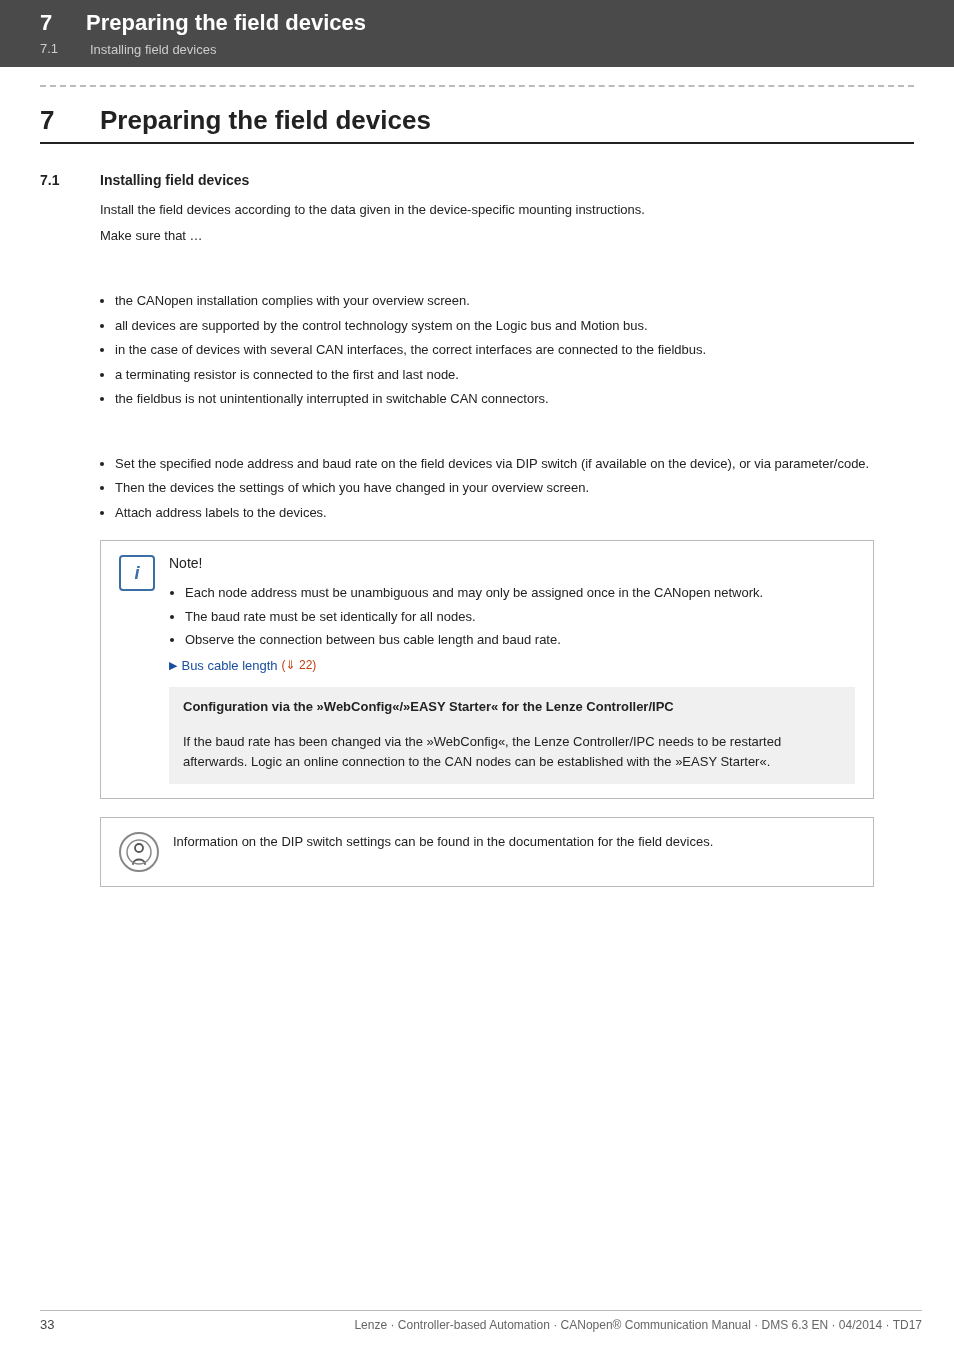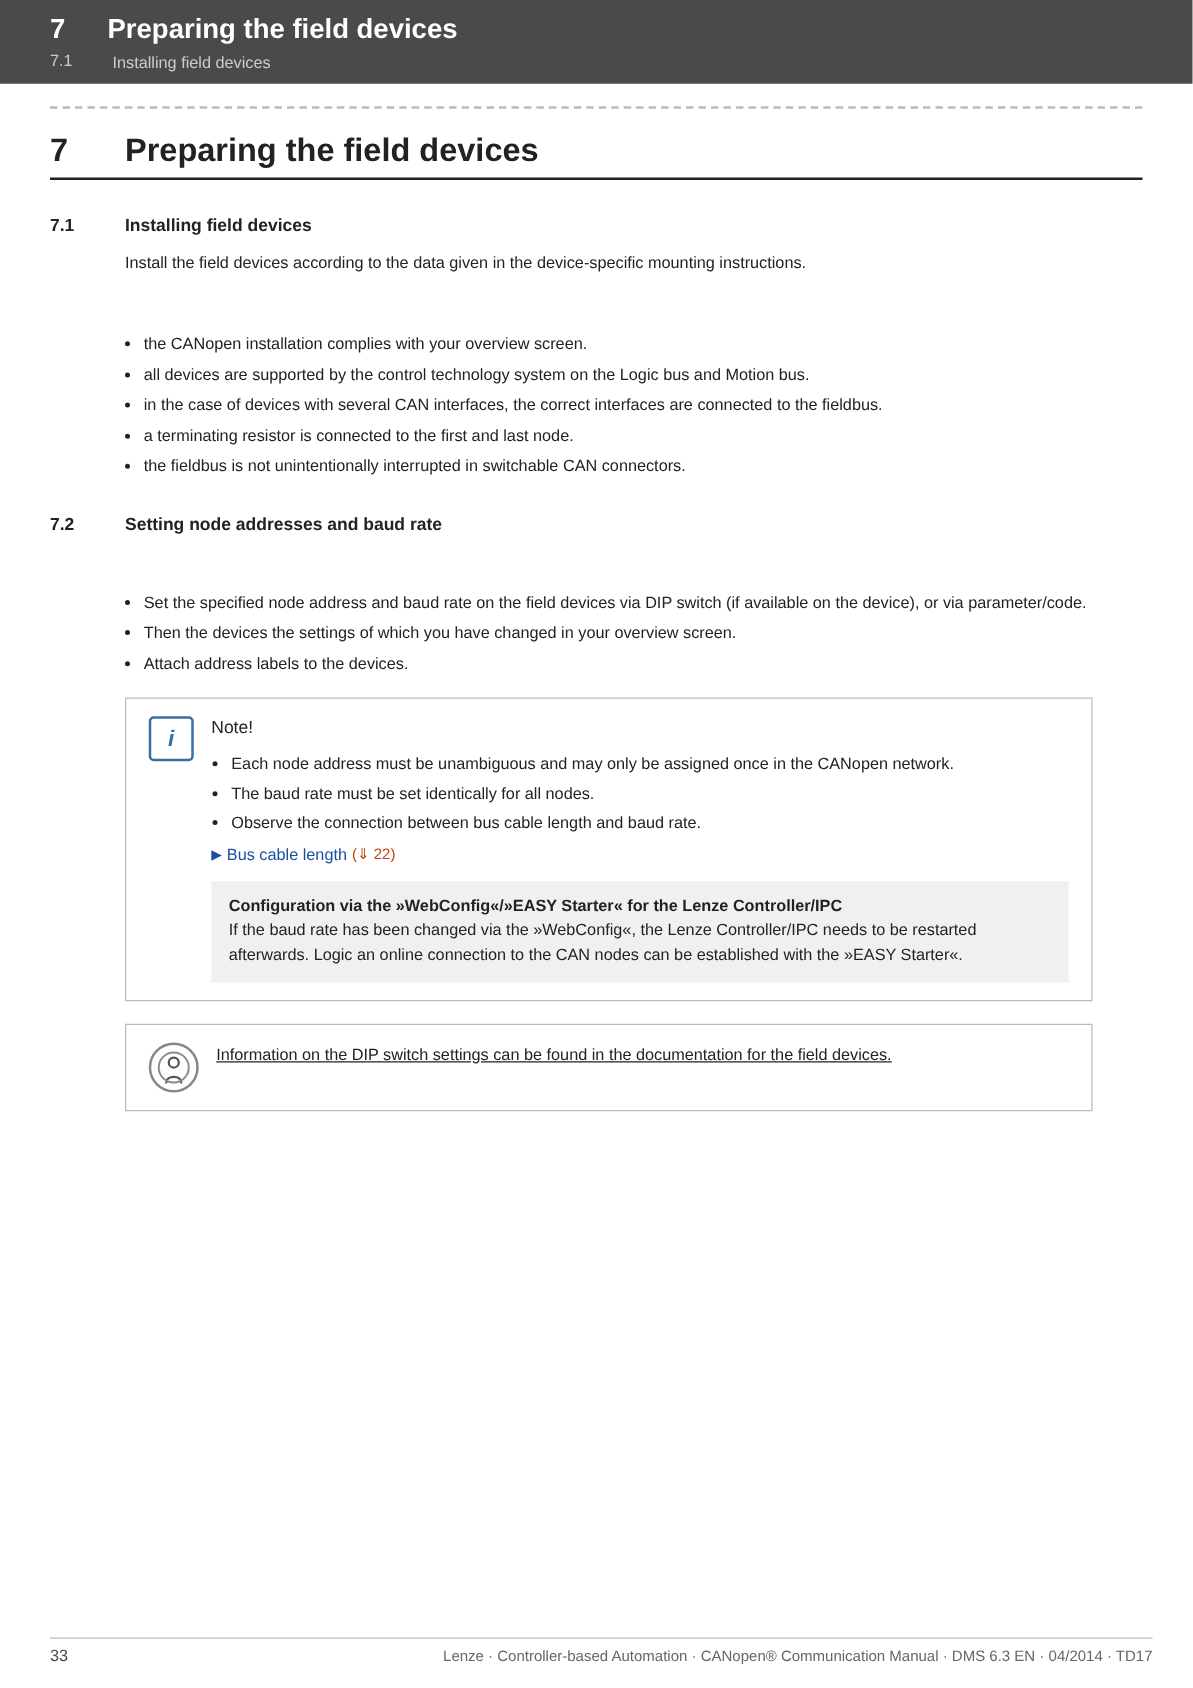--- a/index.html
+++ b/index.html
@@ -285,6 +285,7 @@
     </div>
 
     <p class="body-indent">Install the field devices according to the data given in the device-specific mounting instructions.</p>
+    <p class="body-indent">Make sure that …</p>
 
     <ul class="bullet-list">
       <li>the CANopen installation complies with your overview screen.</li>

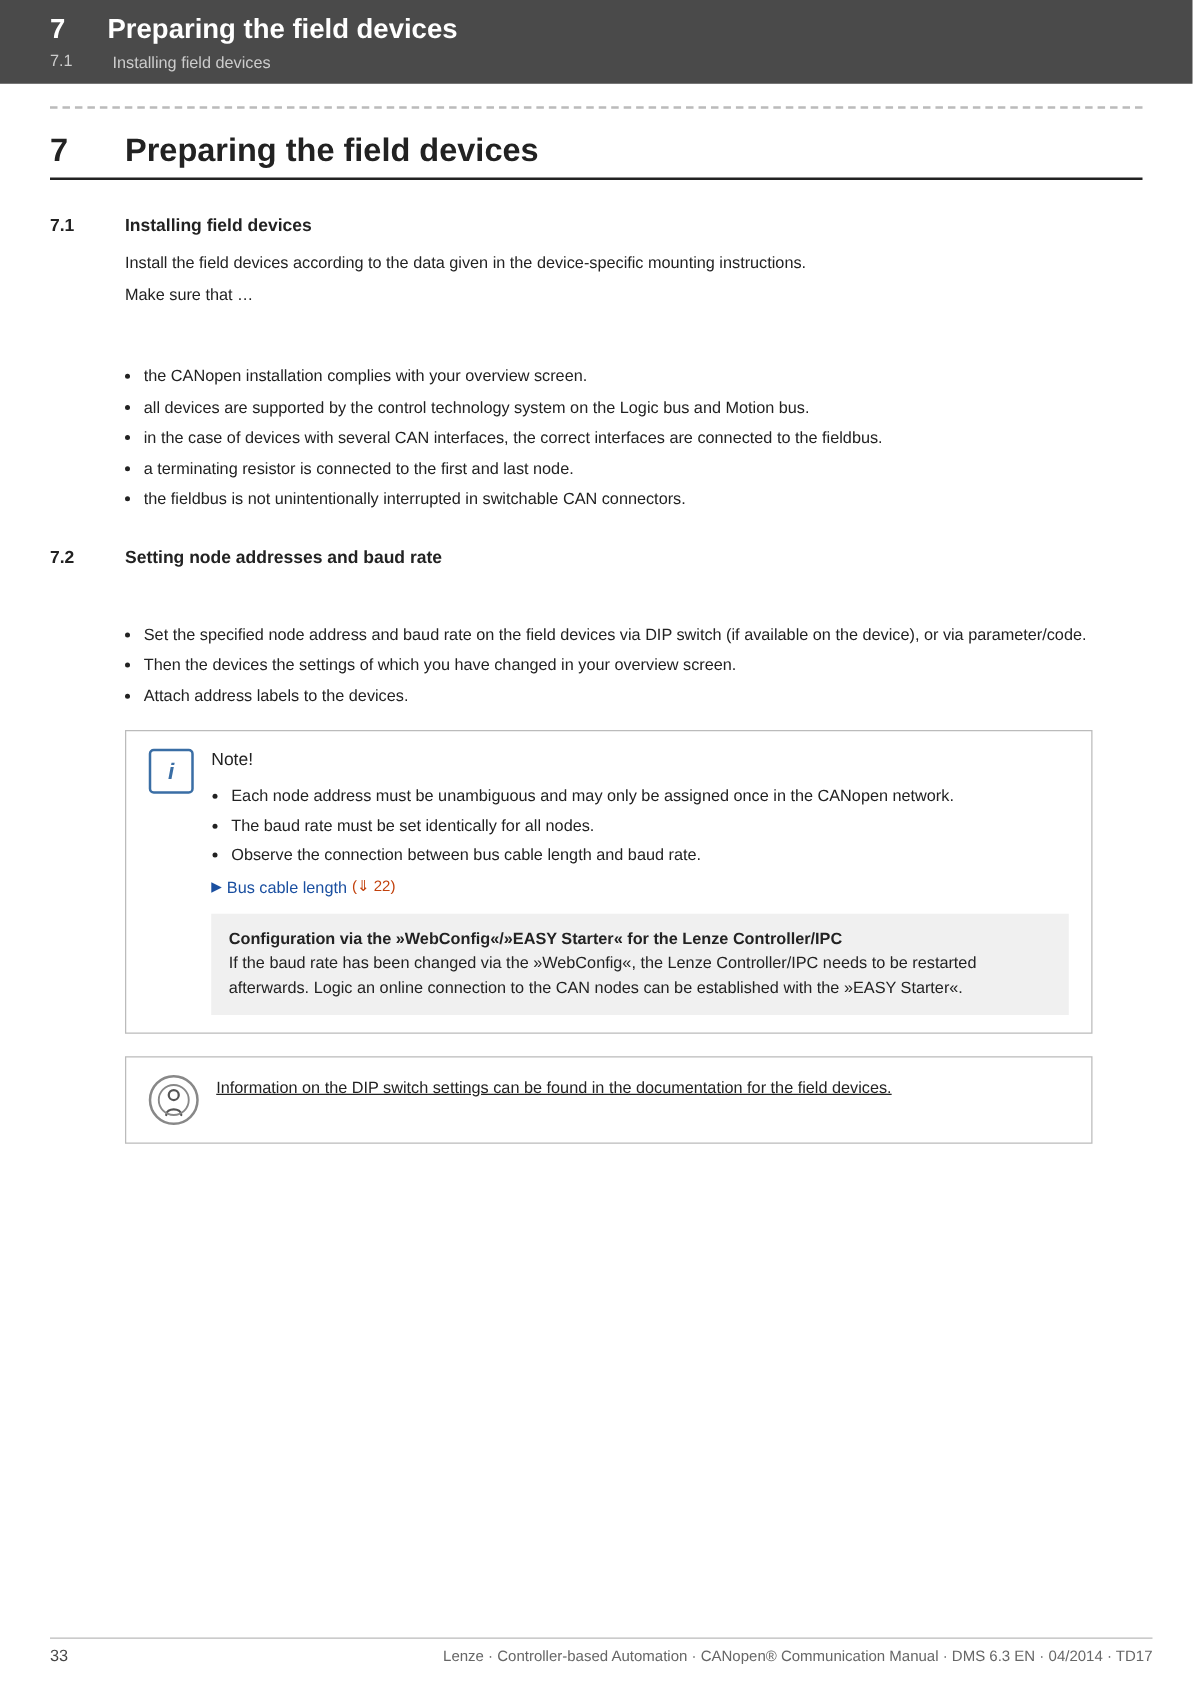--- a/index.html
+++ b/index.html
@@ -295,10 +295,6 @@
       <li>the fieldbus is not unintentionally interrupted in switchable CAN connectors.</li>
     </ul>
 
-    <div class="section-heading">
-      <span class="section-num">7.2</span>
-      <span class="section-title">Setting node addresses and baud rate</span>
-    </div>
 
     <ul class="bullet-list">
       <li>Set the specified node address and baud rate on the field devices via DIP switch (if available on the device), or via parameter/code.</li>

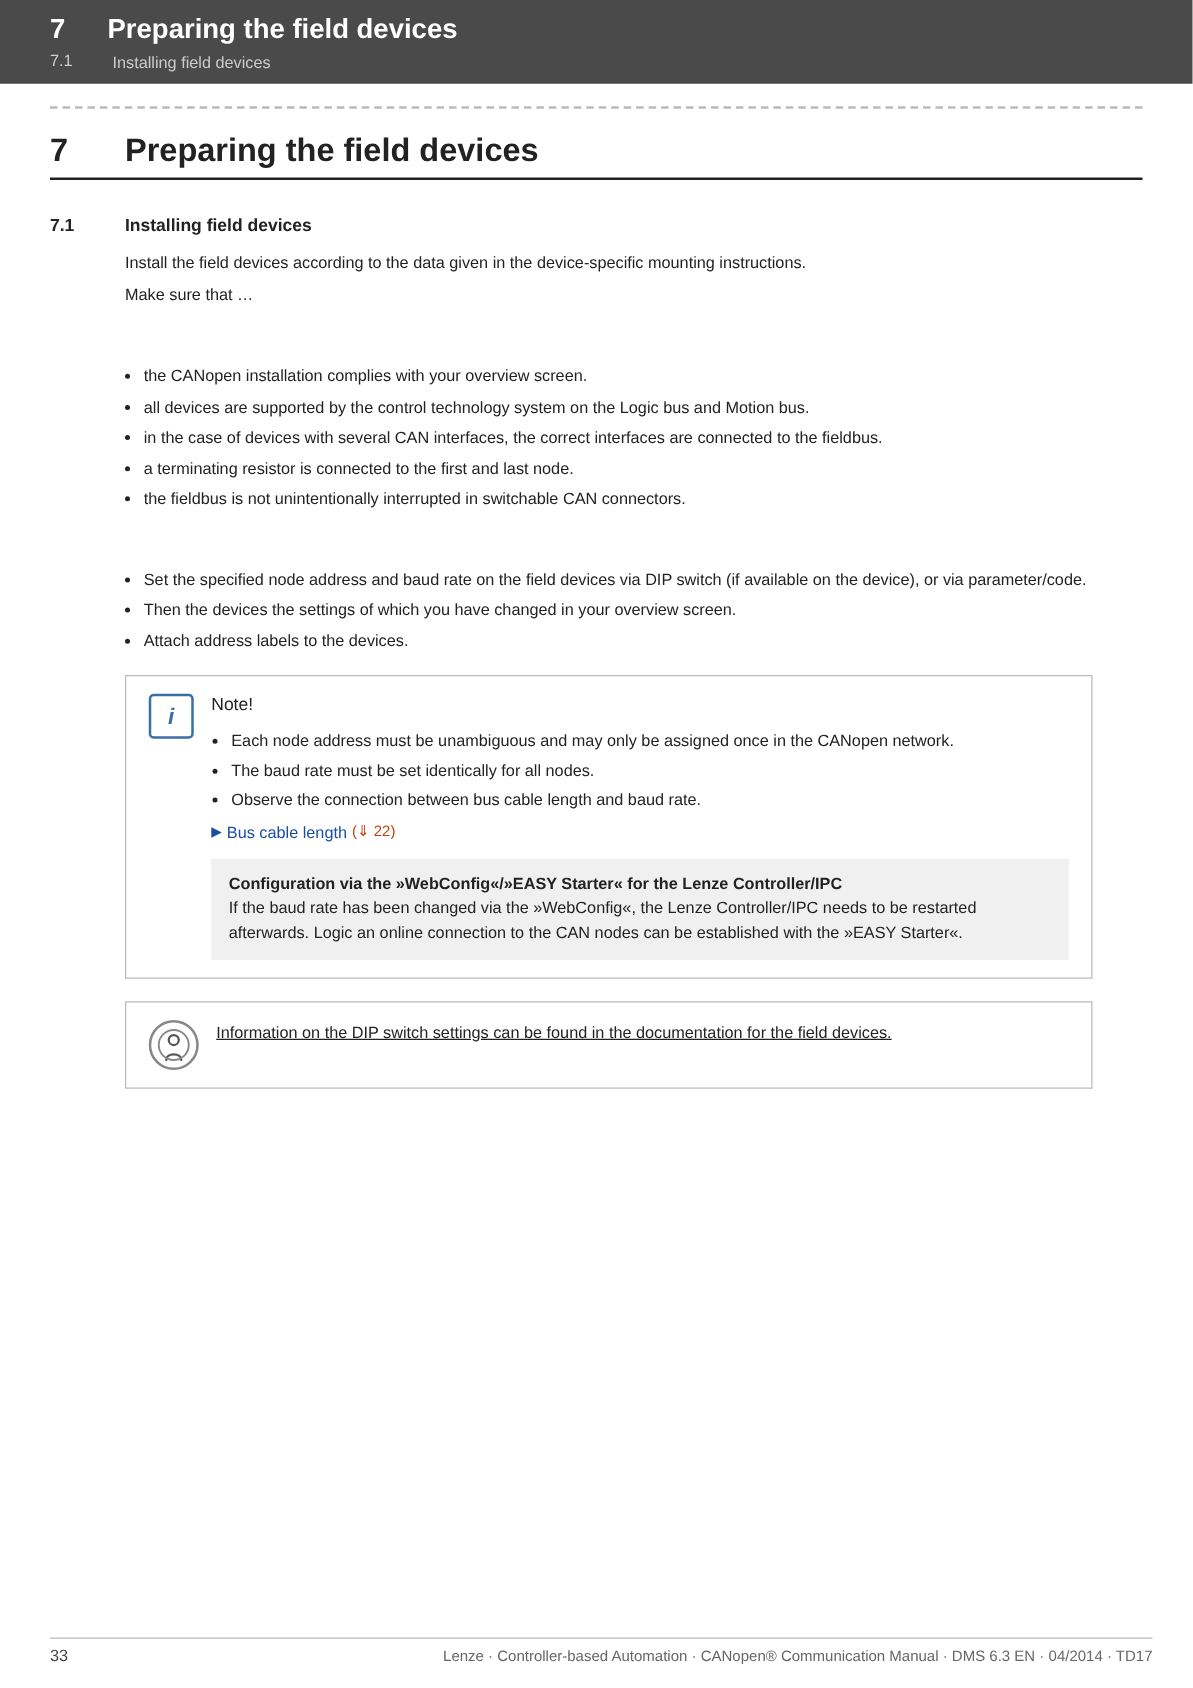--- a/index.html
+++ b/index.html
@@ -194,7 +194,7 @@
     .config-box-title {
       font-weight: bold;
       font-size: 13px;
-      margin-bottom: 2px;
+      margin-bottom: 18px;
     }
     .config-box-text {
       font-size: 13px;

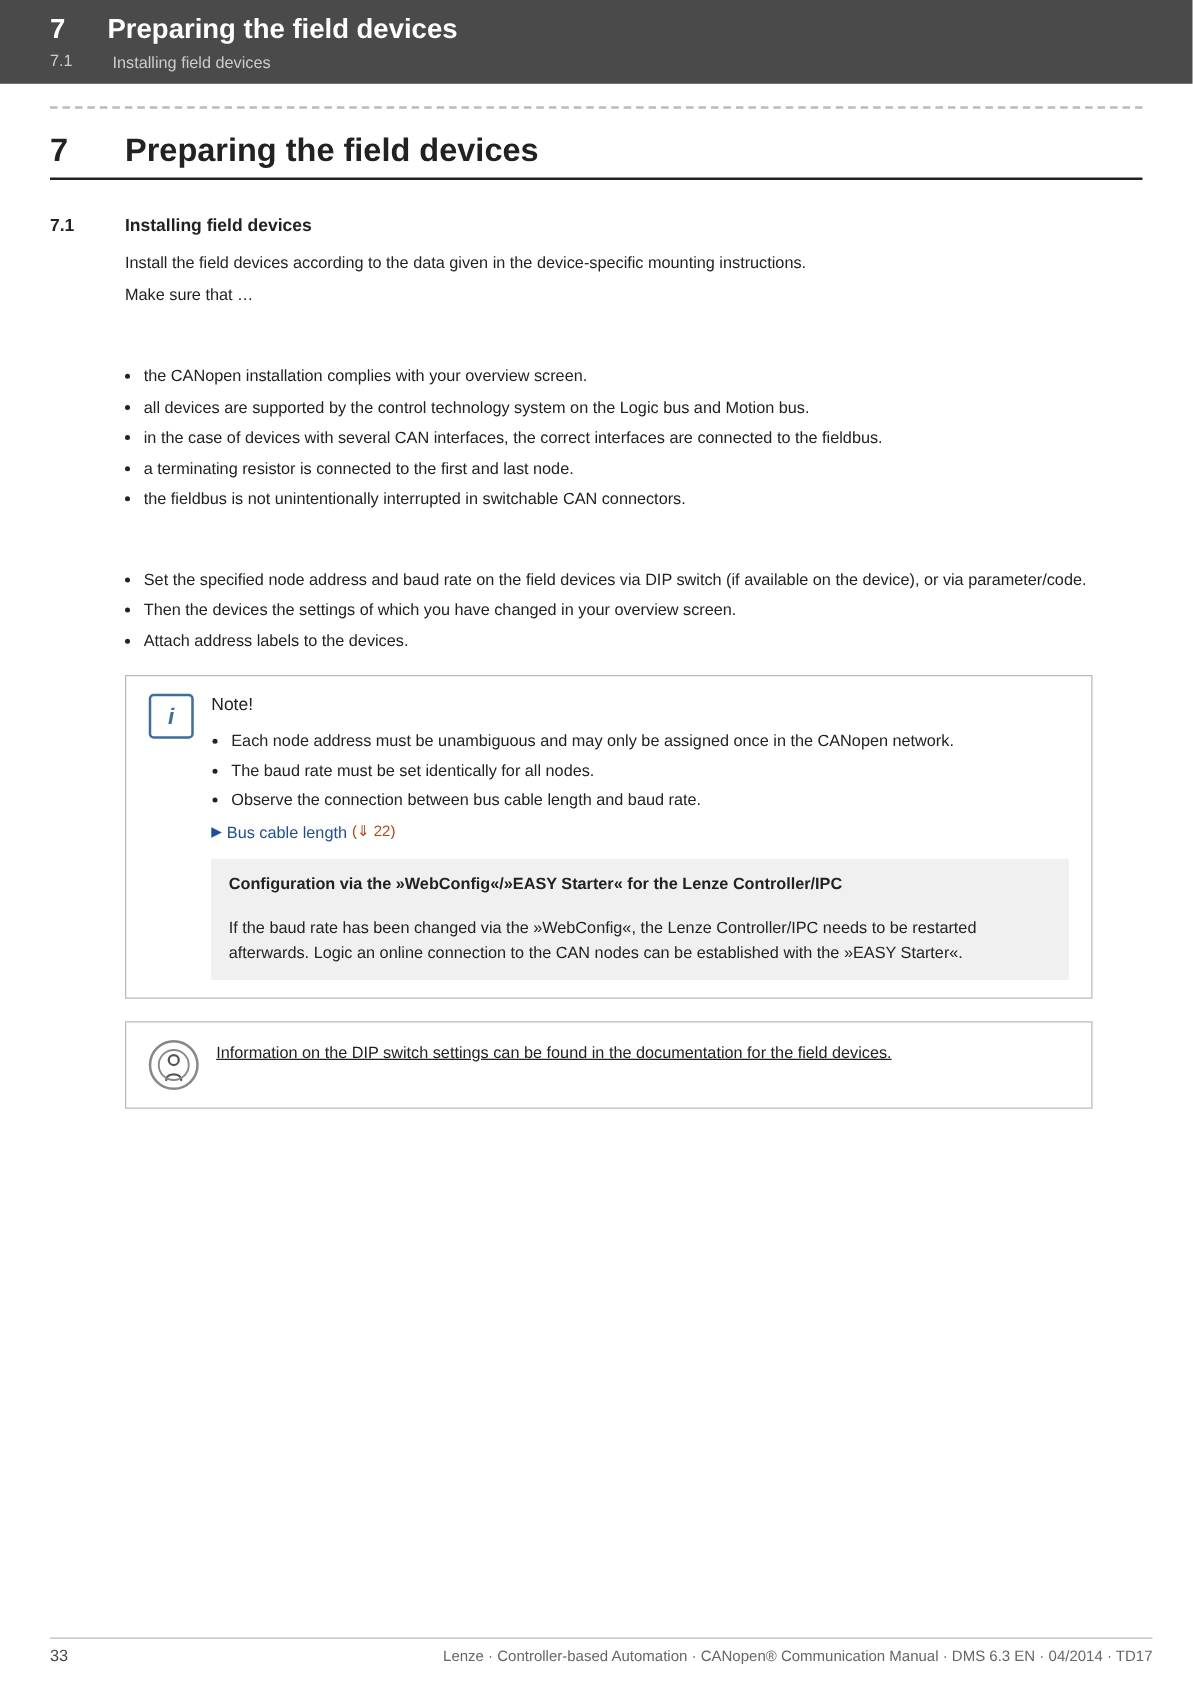--- a/index.html
+++ b/index.html
@@ -228,7 +228,6 @@
       flex: 1;
       font-size: 13px;
       line-height: 1.55;
-      text-decoration: underline;
     }
 
     

